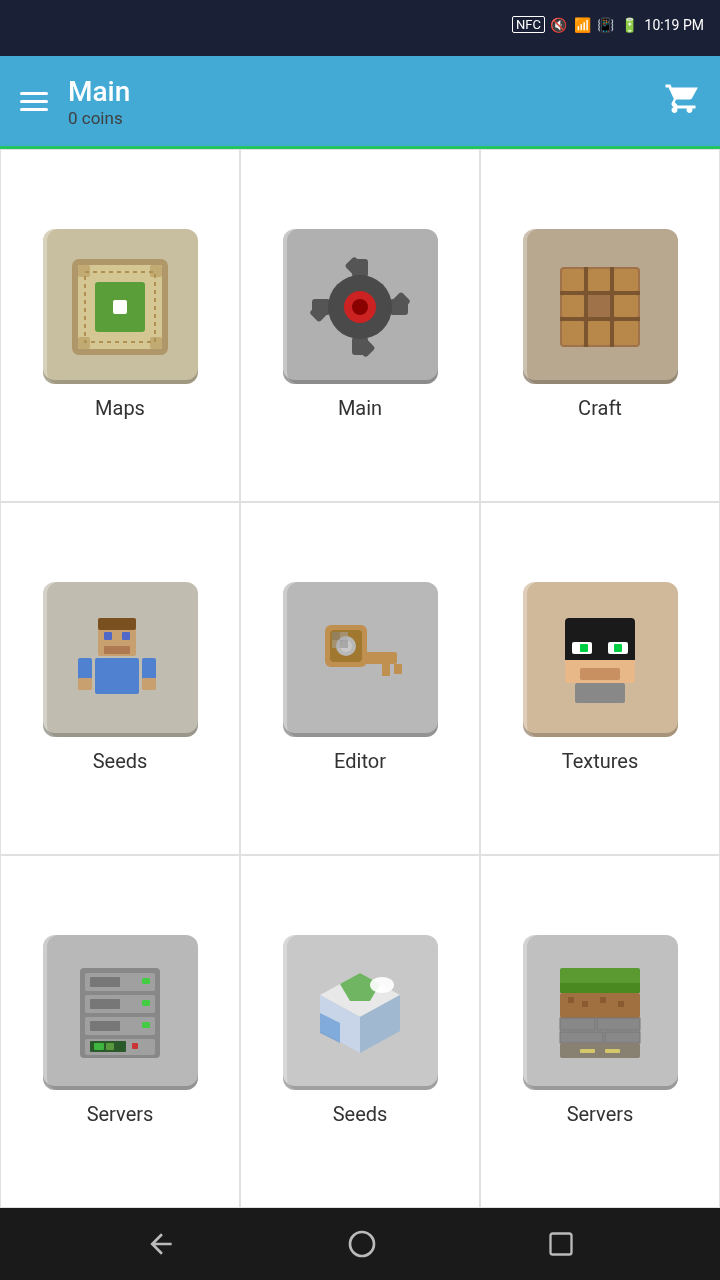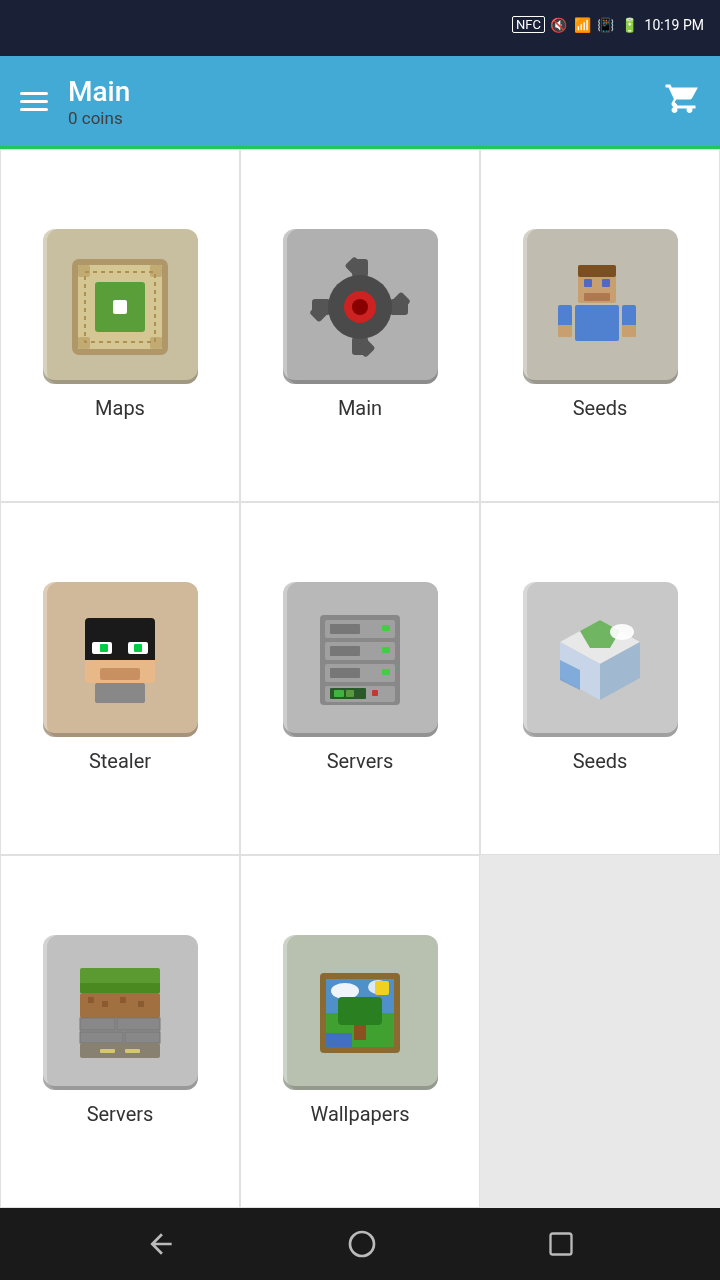--- a/index.html
+++ b/index.html
@@ -216,6 +216,29 @@
   </div>
 
 
+  <div class="grid-cell">
+    <div class="icon-box craft-bg">
+      <svg class="icon-svg" viewBox="0 0 100 100" xmlns="http://www.w3.org/2000/svg">
+
+        <rect x="10" y="10" width="80" height="80" fill="#a0724a" rx="4"></rect>
+
+        <line x1="10" y1="36" x2="90" y2="36" stroke="#7a5530" stroke-width="4"></line>
+        <line x1="10" y1="62" x2="90" y2="62" stroke="#7a5530" stroke-width="4"></line>
+        <line x1="36" y1="10" x2="36" y2="90" stroke="#7a5530" stroke-width="4"></line>
+        <line x1="62" y1="10" x2="62" y2="90" stroke="#7a5530" stroke-width="4"></line>
+
+        <rect x="12" y="12" width="22" height="22" fill="#b8884a" rx="2"></rect>
+        <rect x="38" y="12" width="22" height="22" fill="#b8884a" rx="2"></rect>
+        <rect x="64" y="12" width="24" height="22" fill="#b8884a" rx="2"></rect>
+        <rect x="12" y="38" width="22" height="22" fill="#b8884a" rx="2"></rect>
+        <rect x="64" y="38" width="24" height="22" fill="#b8884a" rx="2"></rect>
+        <rect x="12" y="64" width="22" height="24" fill="#b8884a" rx="2"></rect>
+        <rect x="38" y="64" width="22" height="24" fill="#b8884a" rx="2"></rect>
+        <rect x="64" y="64" width="24" height="24" fill="#b8884a" rx="2"></rect>
+      </svg>
+    </div>
+    <span class="icon-label">Craft</span>
+  </div>
 
   <div class="grid-cell">
     <div class="icon-box skins-bg">

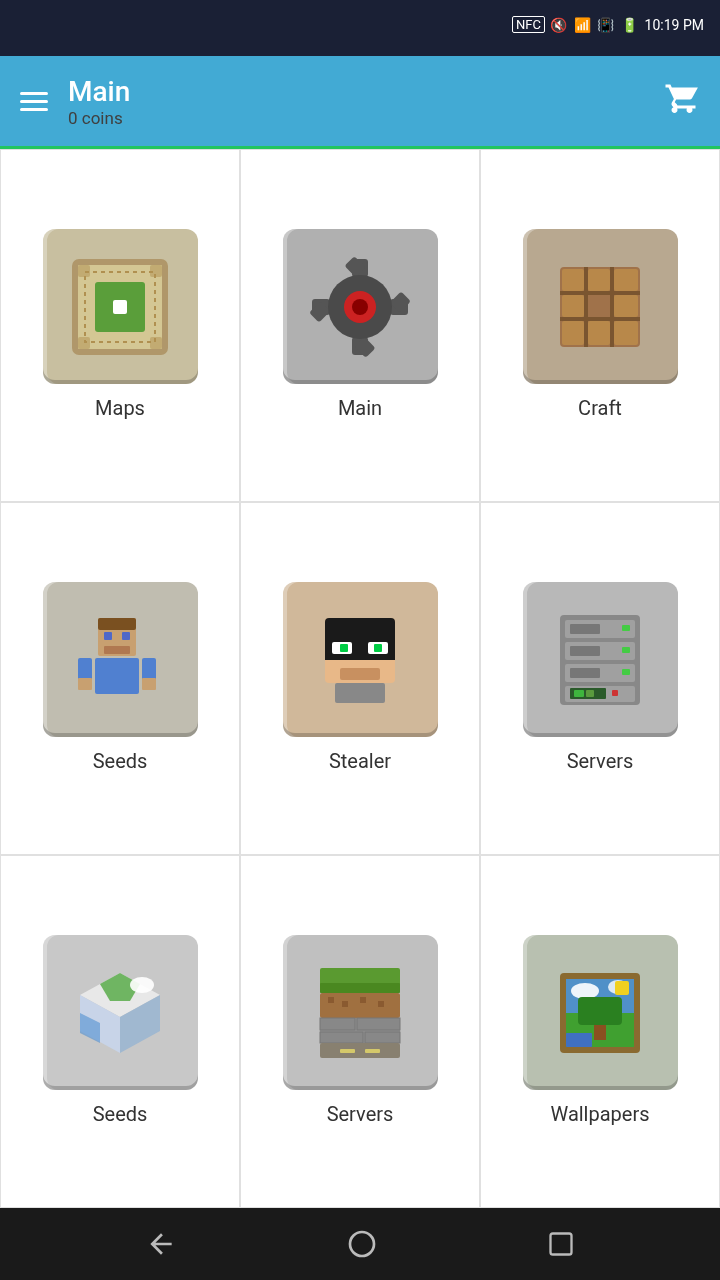--- a/index.html
+++ b/index.html
@@ -265,6 +265,29 @@
     <span class="icon-label">Seeds</span>
   </div>
 
+  <div class="grid-cell">
+    <div class="icon-box editor-bg">
+      <svg class="icon-svg" viewBox="0 0 100 100" xmlns="http://www.w3.org/2000/svg">
+
+        <rect x="15" y="15" width="42" height="42" fill="#c09050" rx="6"></rect>
+        <rect x="20" y="20" width="32" height="32" fill="#a07830" rx="4"></rect>
+
+        <circle cx="36" cy="36" r="10" fill="#b8b8b8"></circle>
+        <circle cx="36" cy="36" r="6" fill="#c8c8c8"></circle>
+
+        <rect x="52" y="42" width="35" height="12" fill="#c09050" rx="2"></rect>
+
+        <rect x="72" y="54" width="8" height="12" fill="#c09050" rx="1"></rect>
+        <rect x="84" y="54" width="8" height="10" fill="#c09050" rx="1"></rect>
+
+        <rect x="22" y="22" width="8" height="8" fill="#888" opacity="0.5"></rect>
+        <rect x="30" y="22" width="8" height="8" fill="#aaa" opacity="0.5"></rect>
+        <rect x="22" y="30" width="8" height="8" fill="#aaa" opacity="0.5"></rect>
+        <rect x="30" y="30" width="8" height="8" fill="#888" opacity="0.5"></rect>
+      </svg>
+    </div>
+    <span class="icon-label">Editor</span>
+  </div>
 
   <div class="grid-cell">
     <div class="icon-box stealer-bg">

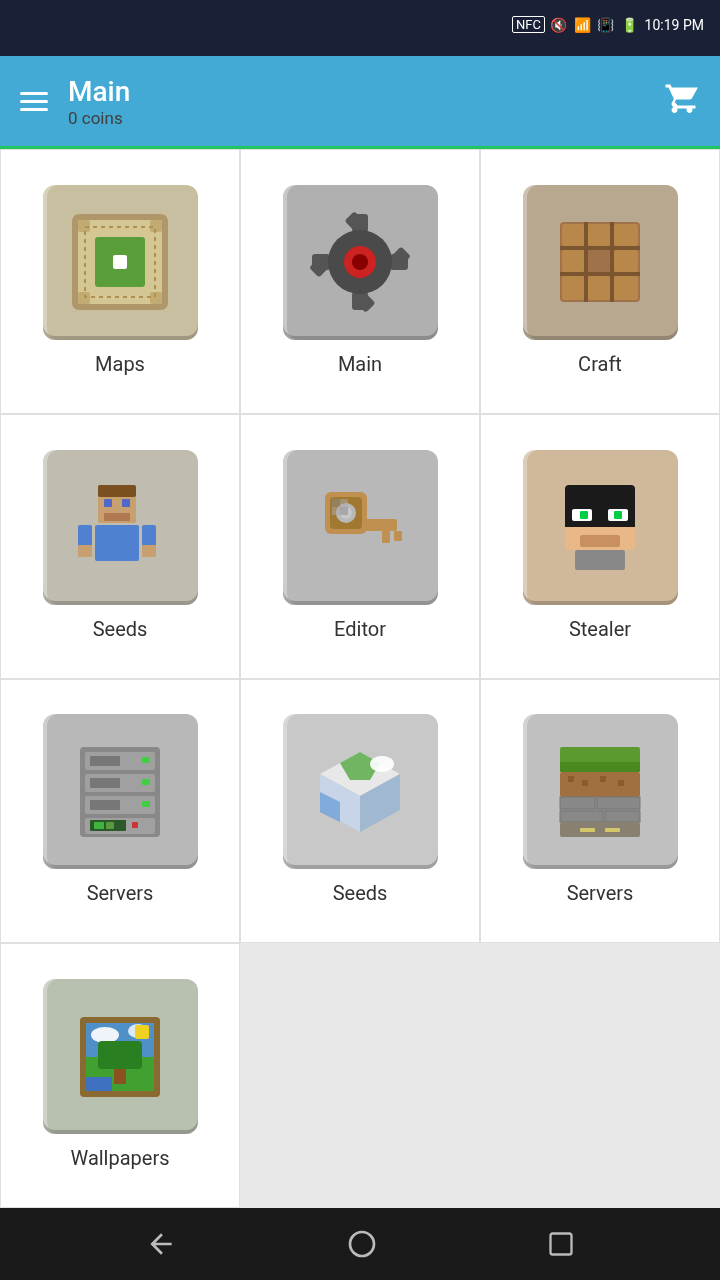--- a/index.html
+++ b/index.html
@@ -310,7 +310,7 @@
         <rect x="25" y="73" width="50" height="20" fill="#888" rx="2"></rect>
       </svg>
     </div>
-    <span class="icon-label">Stealer</span>
+    <span class="icon-label">Textures</span>
   </div>
 
 

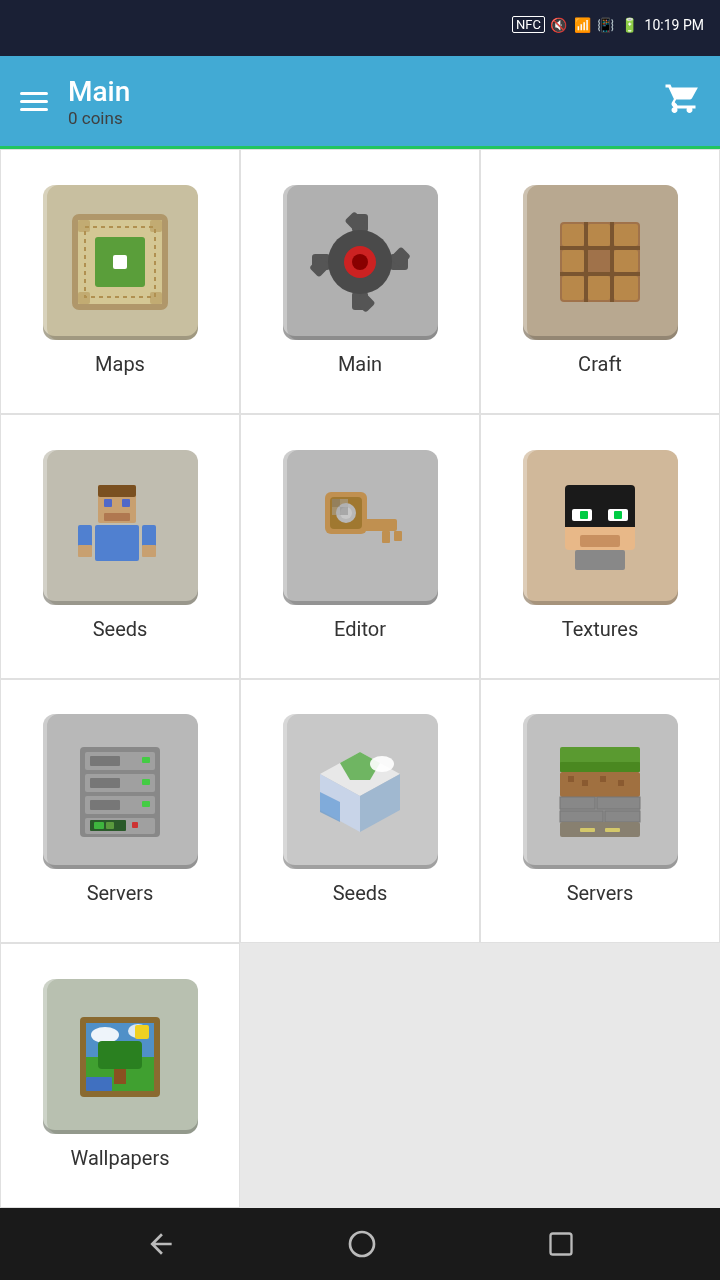--- a/index.html
+++ b/index.html
@@ -393,31 +393,6 @@
     <span class="icon-label">Servers</span>
   </div>
 
-  <div class="grid-cell">
-    <div class="icon-box wallpapers-bg">
-      <svg class="icon-svg" viewBox="0 0 100 100" xmlns="http://www.w3.org/2000/svg">
-
-        <rect x="10" y="10" width="80" height="80" fill="#8a6a30" rx="4"></rect>
-        <rect x="16" y="16" width="68" height="68" fill="#5090c8" rx="2"></rect>
-
-        <rect x="16" y="16" width="68" height="34" fill="#5090c8"></rect>
-
-        <ellipse cx="35" cy="28" rx="14" ry="8" fill="white" opacity="0.9"></ellipse>
-        <ellipse cx="68" cy="24" rx="10" ry="7" fill="white" opacity="0.8"></ellipse>
-
-        <rect x="65" y="18" width="14" height="14" fill="#f0d020" rx="2"></rect>
-
-        <rect x="16" y="50" width="68" height="34" fill="#40a030"></rect>
-
-        <rect x="44" y="55" width="12" height="22" fill="#8a5020"></rect>
-
-        <rect x="28" y="34" width="44" height="28" fill="#2a8020" rx="4"></rect>
-
-        <rect x="16" y="70" width="26" height="14" fill="#4070c0" rx="1"></rect>
-      </svg>
-    </div>
-    <span class="icon-label">Wallpapers</span>
-  </div>
 
 </div>
 

